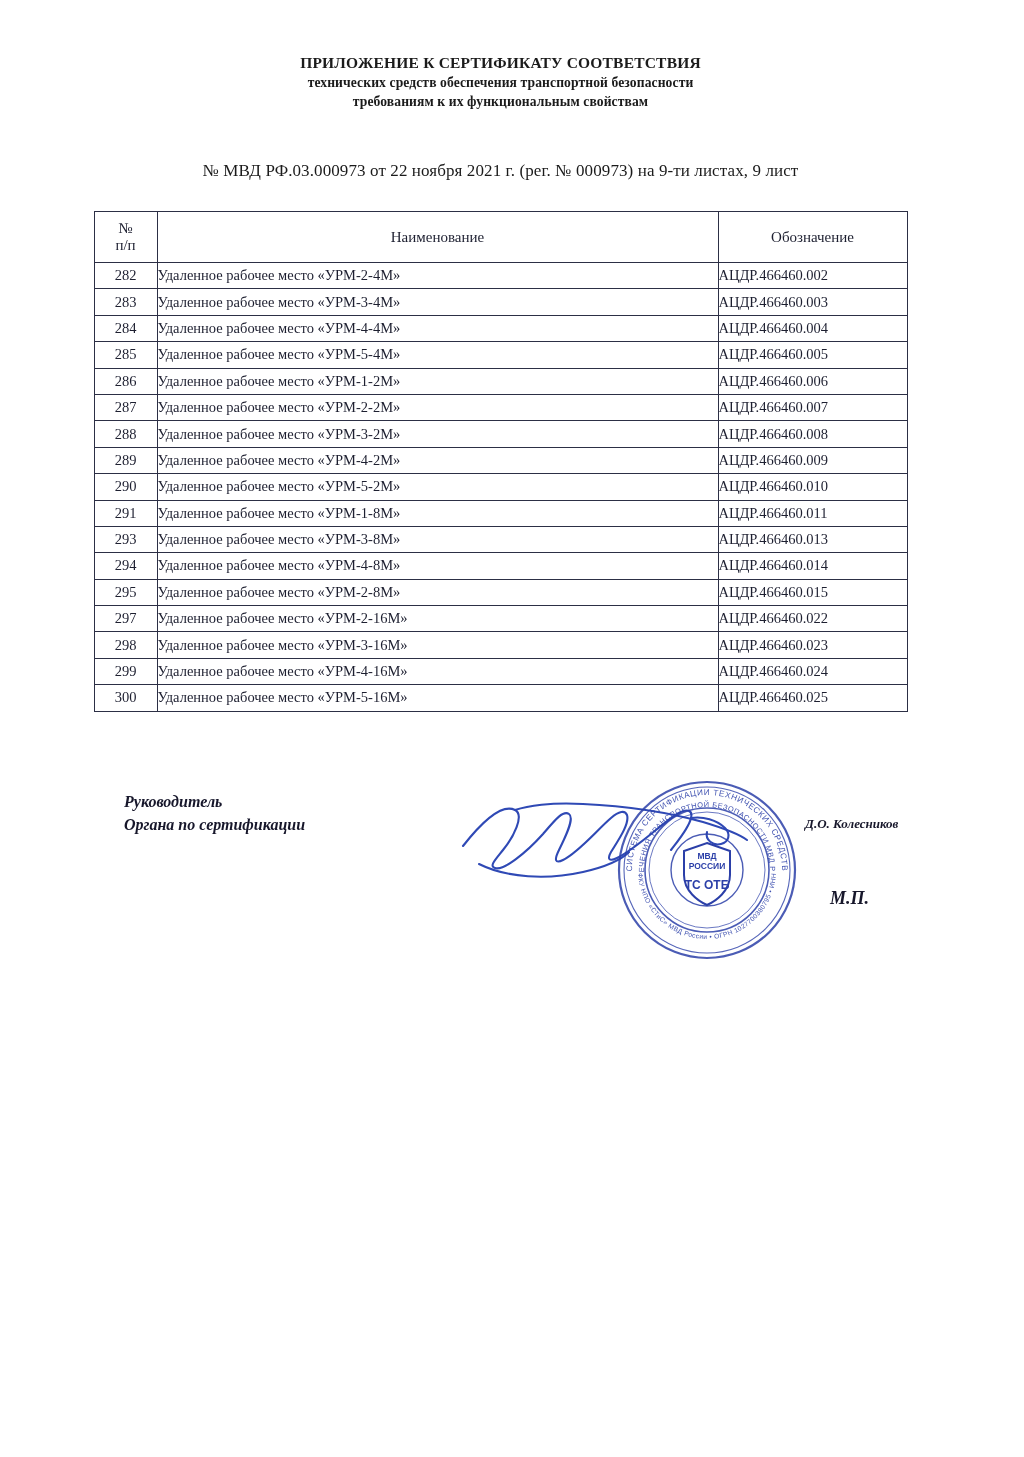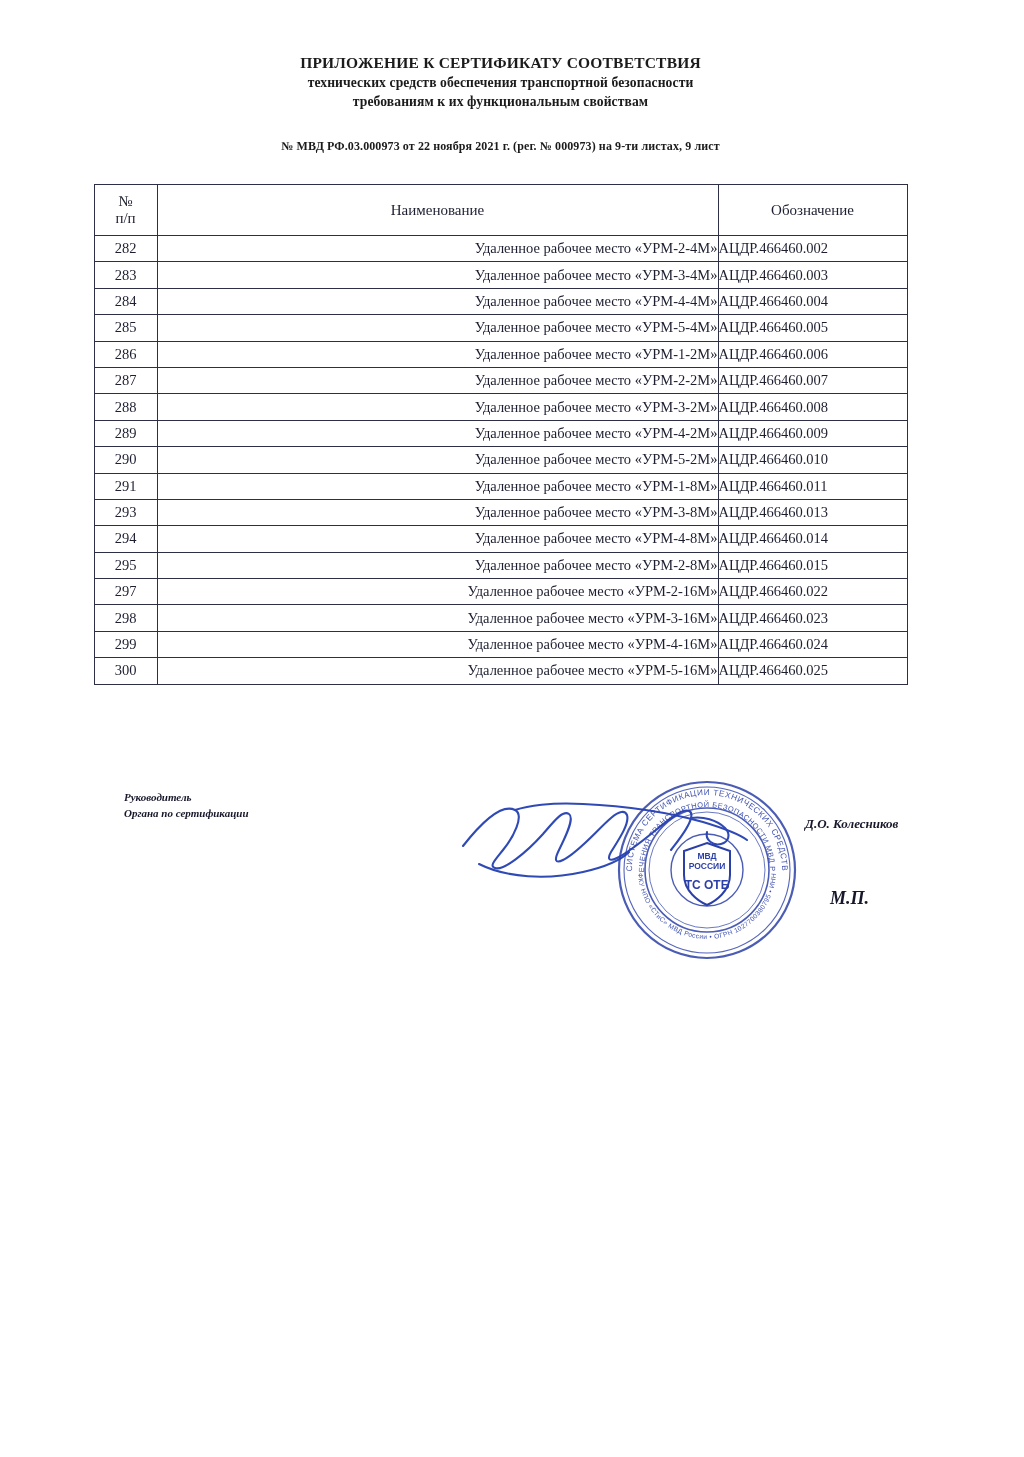--- a/index.html
+++ b/index.html
@@ -39,9 +39,9 @@
   }
   .certline {
     text-align: center;
-    font-weight: bold;
-    font-size: 12px;
-    margin-top: 29px;
+    font-weight: normal;
+    font-size: 17px;
+    margin-top: 51px;
     letter-spacing: 0.1px;
   }
   table.reg {

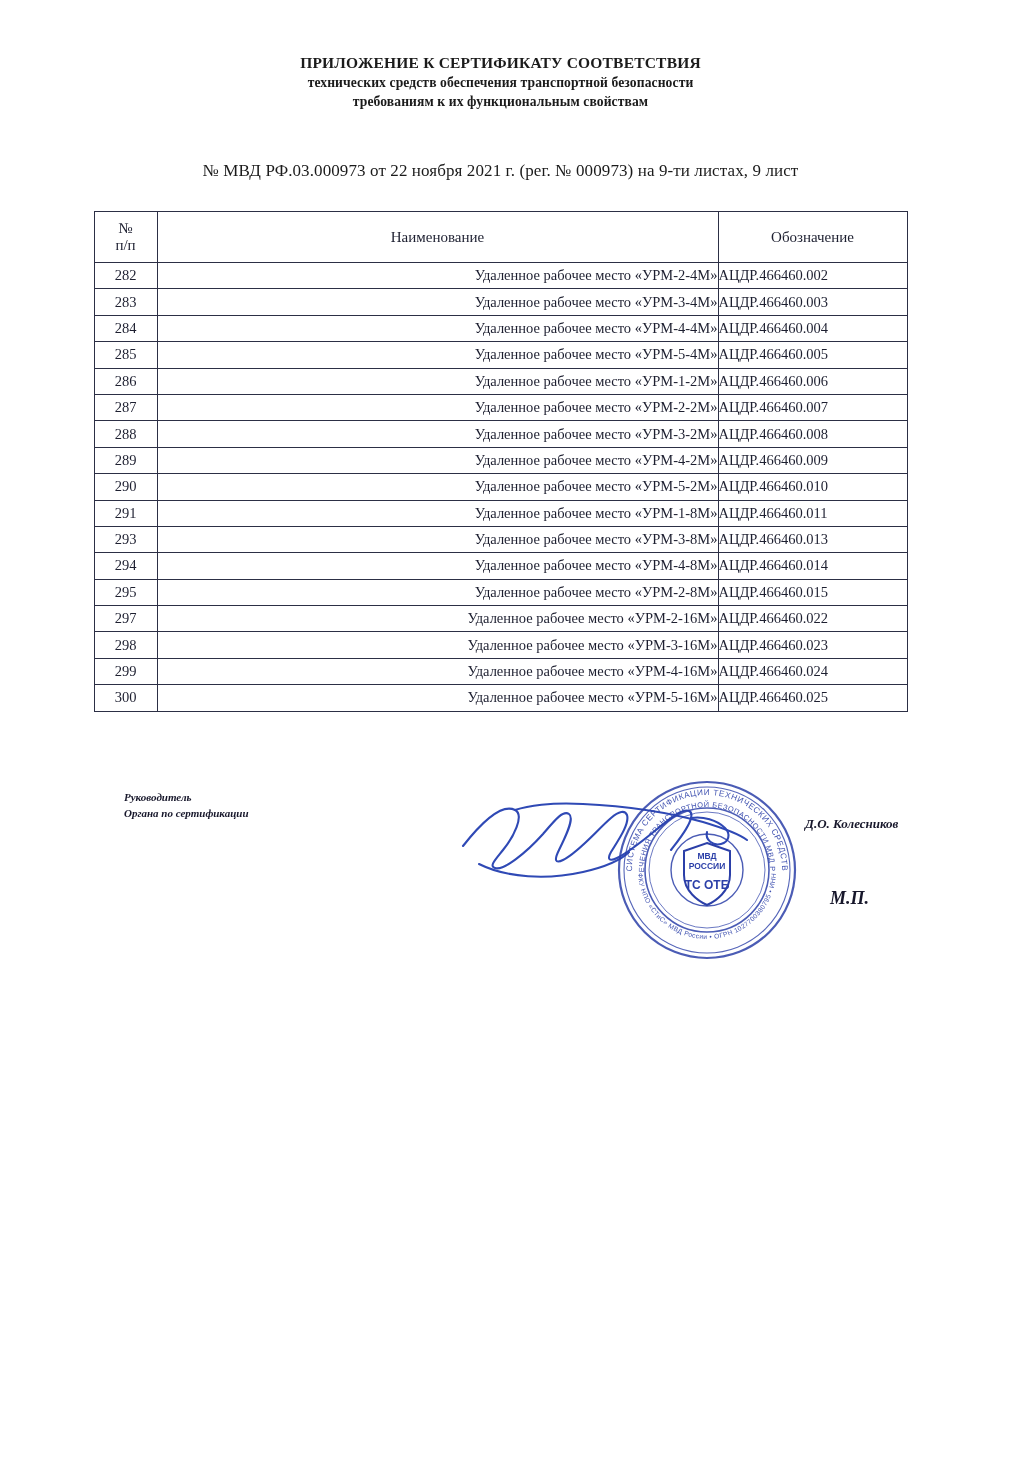--- a/index.html
+++ b/index.html
@@ -81,7 +81,7 @@
     padding: 0 4px;
   }
   td.c-name {
-    text-align: right;
+    text-align: left;
     padding-left: 10px;
     font-family: Liberation Serif, serif;
   }

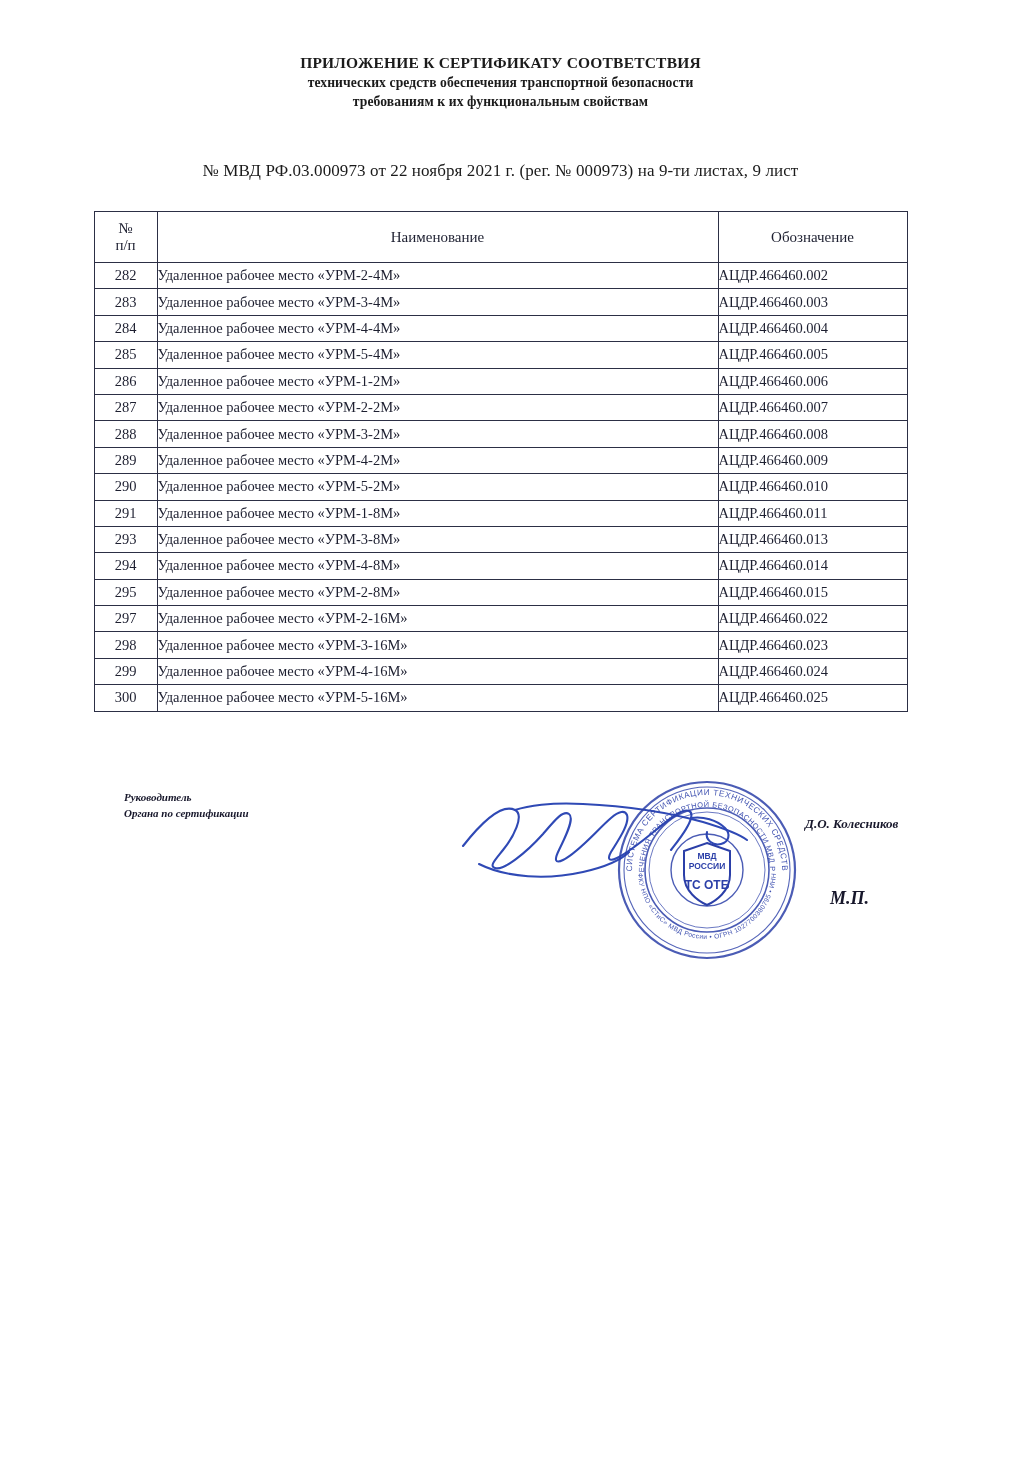--- a/index.html
+++ b/index.html
@@ -95,7 +95,7 @@
     font-family: "Liberation Serif", serif;
     font-style: italic;
     font-weight: bold;
-    font-size: 11px;
+    font-size: 16px;
     line-height: 1.45;
     color: #17172b;
   }

